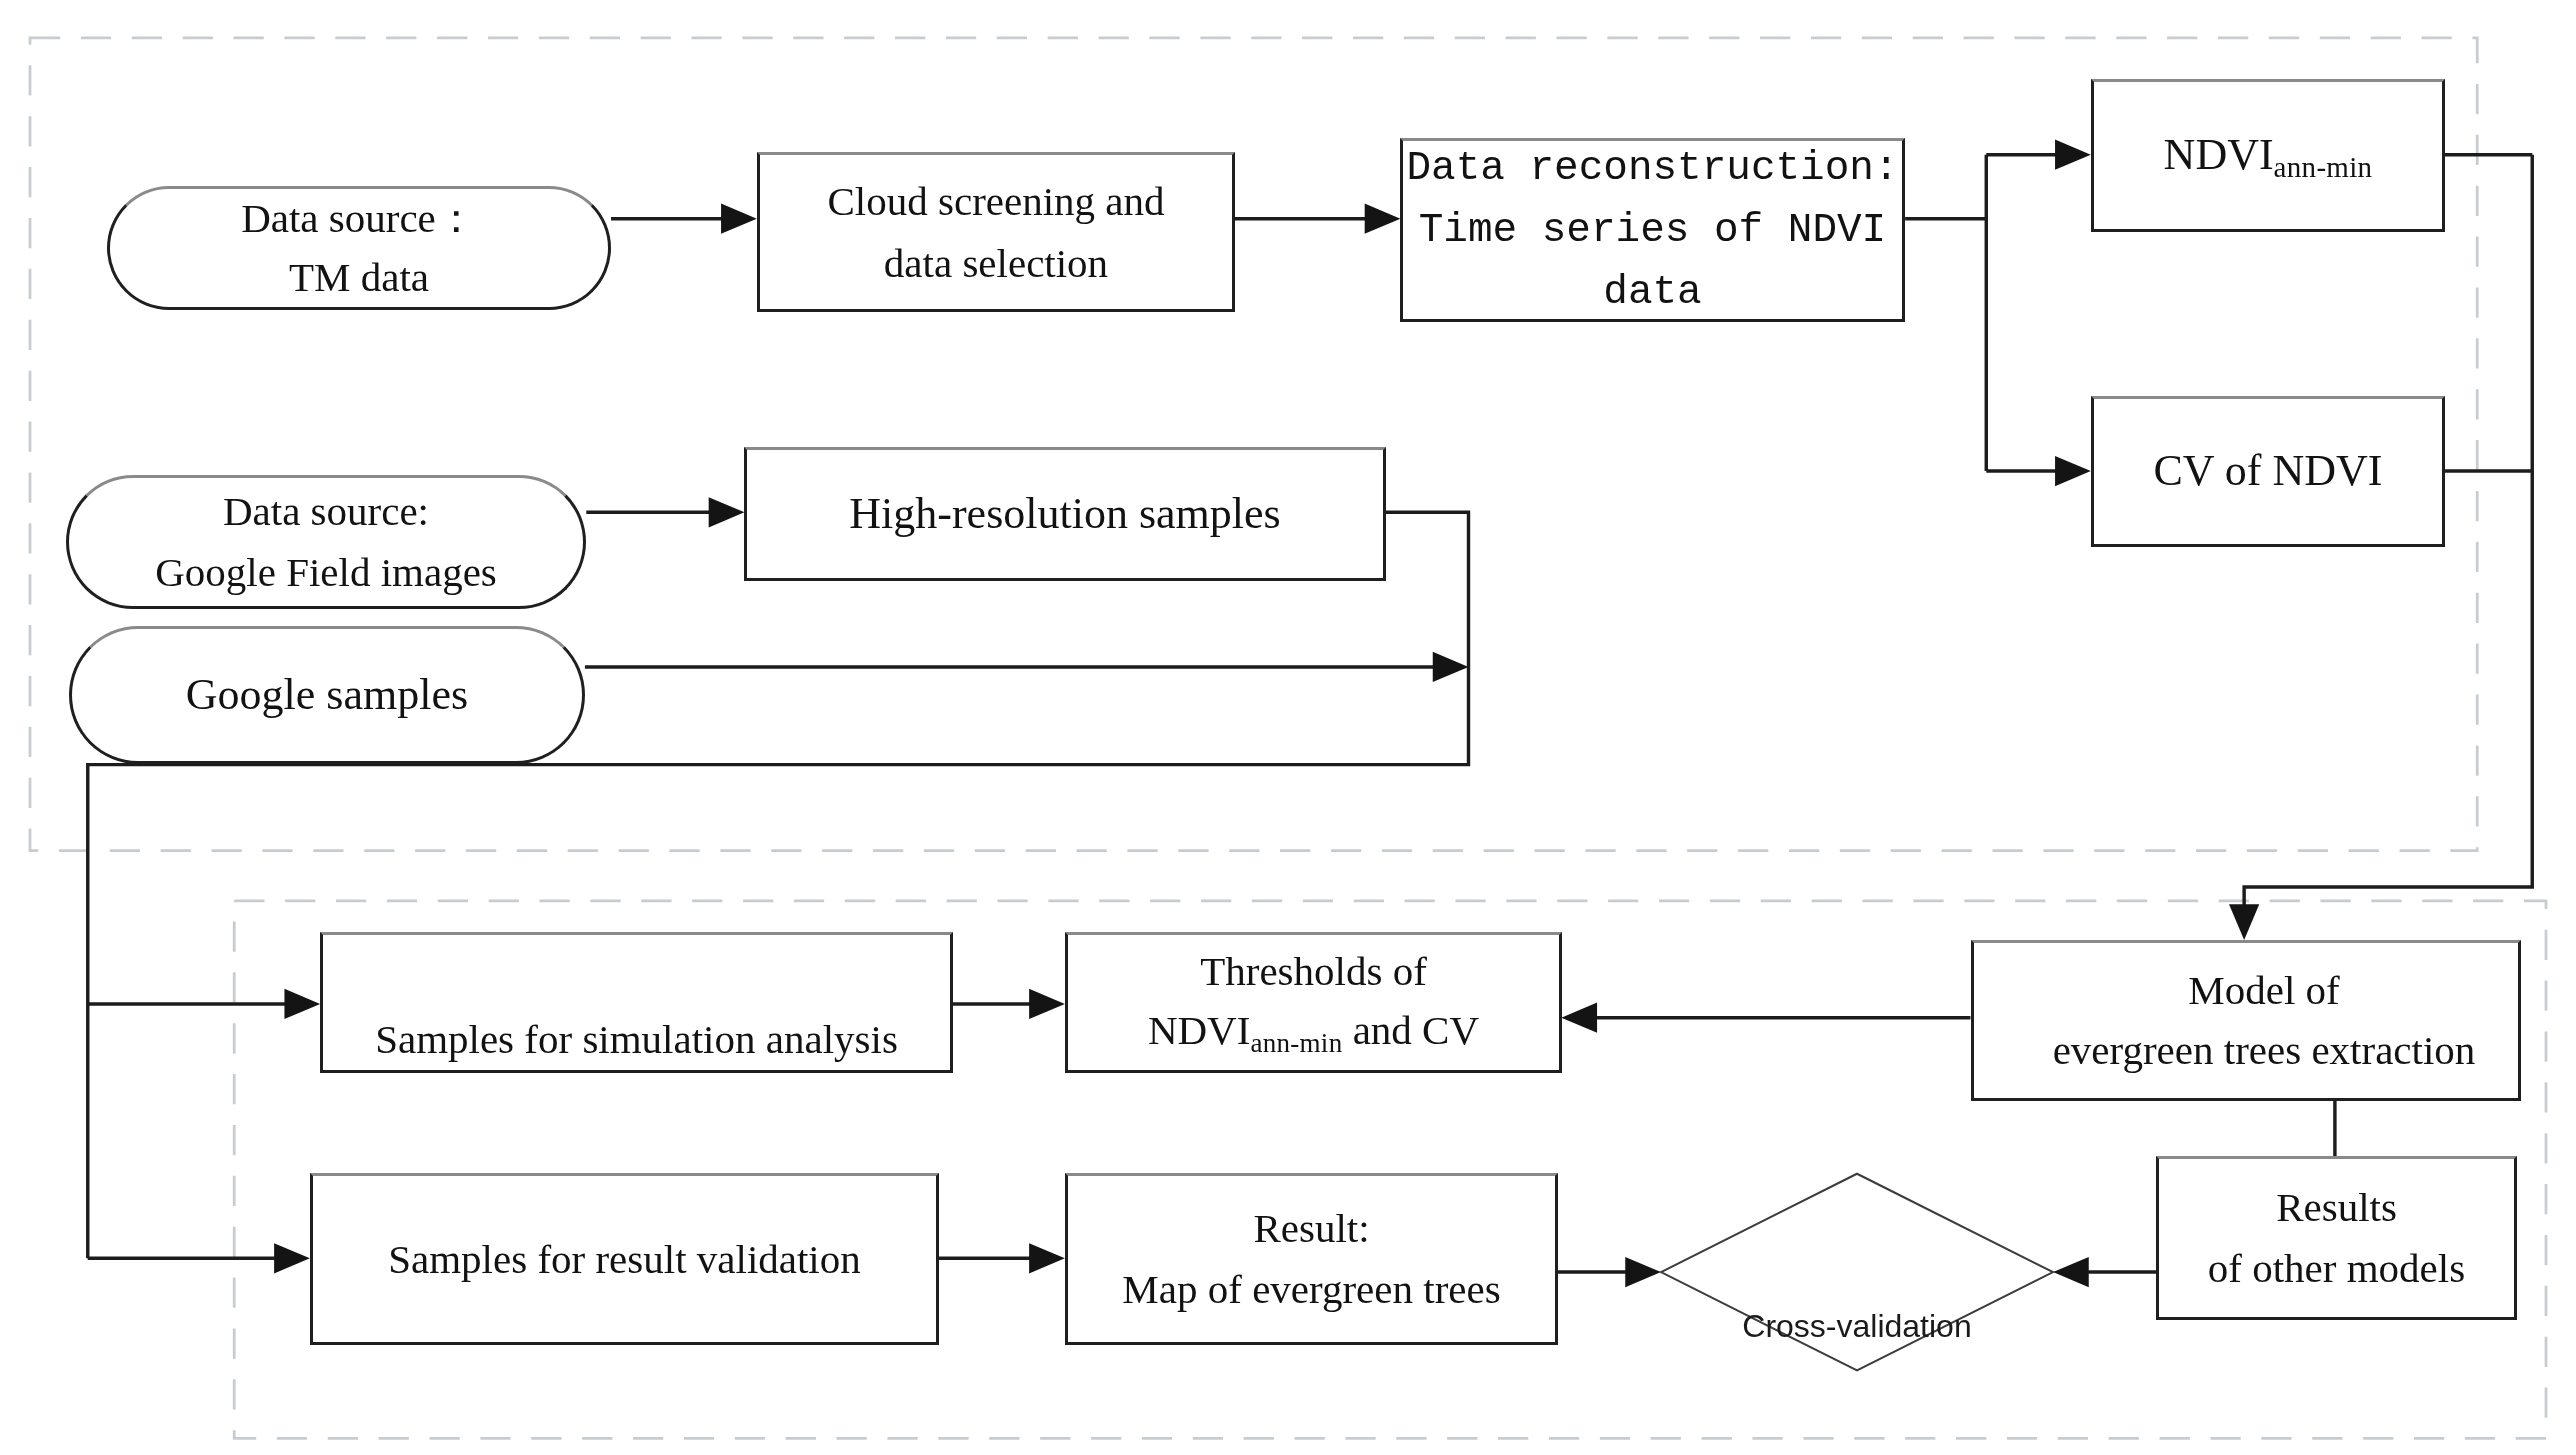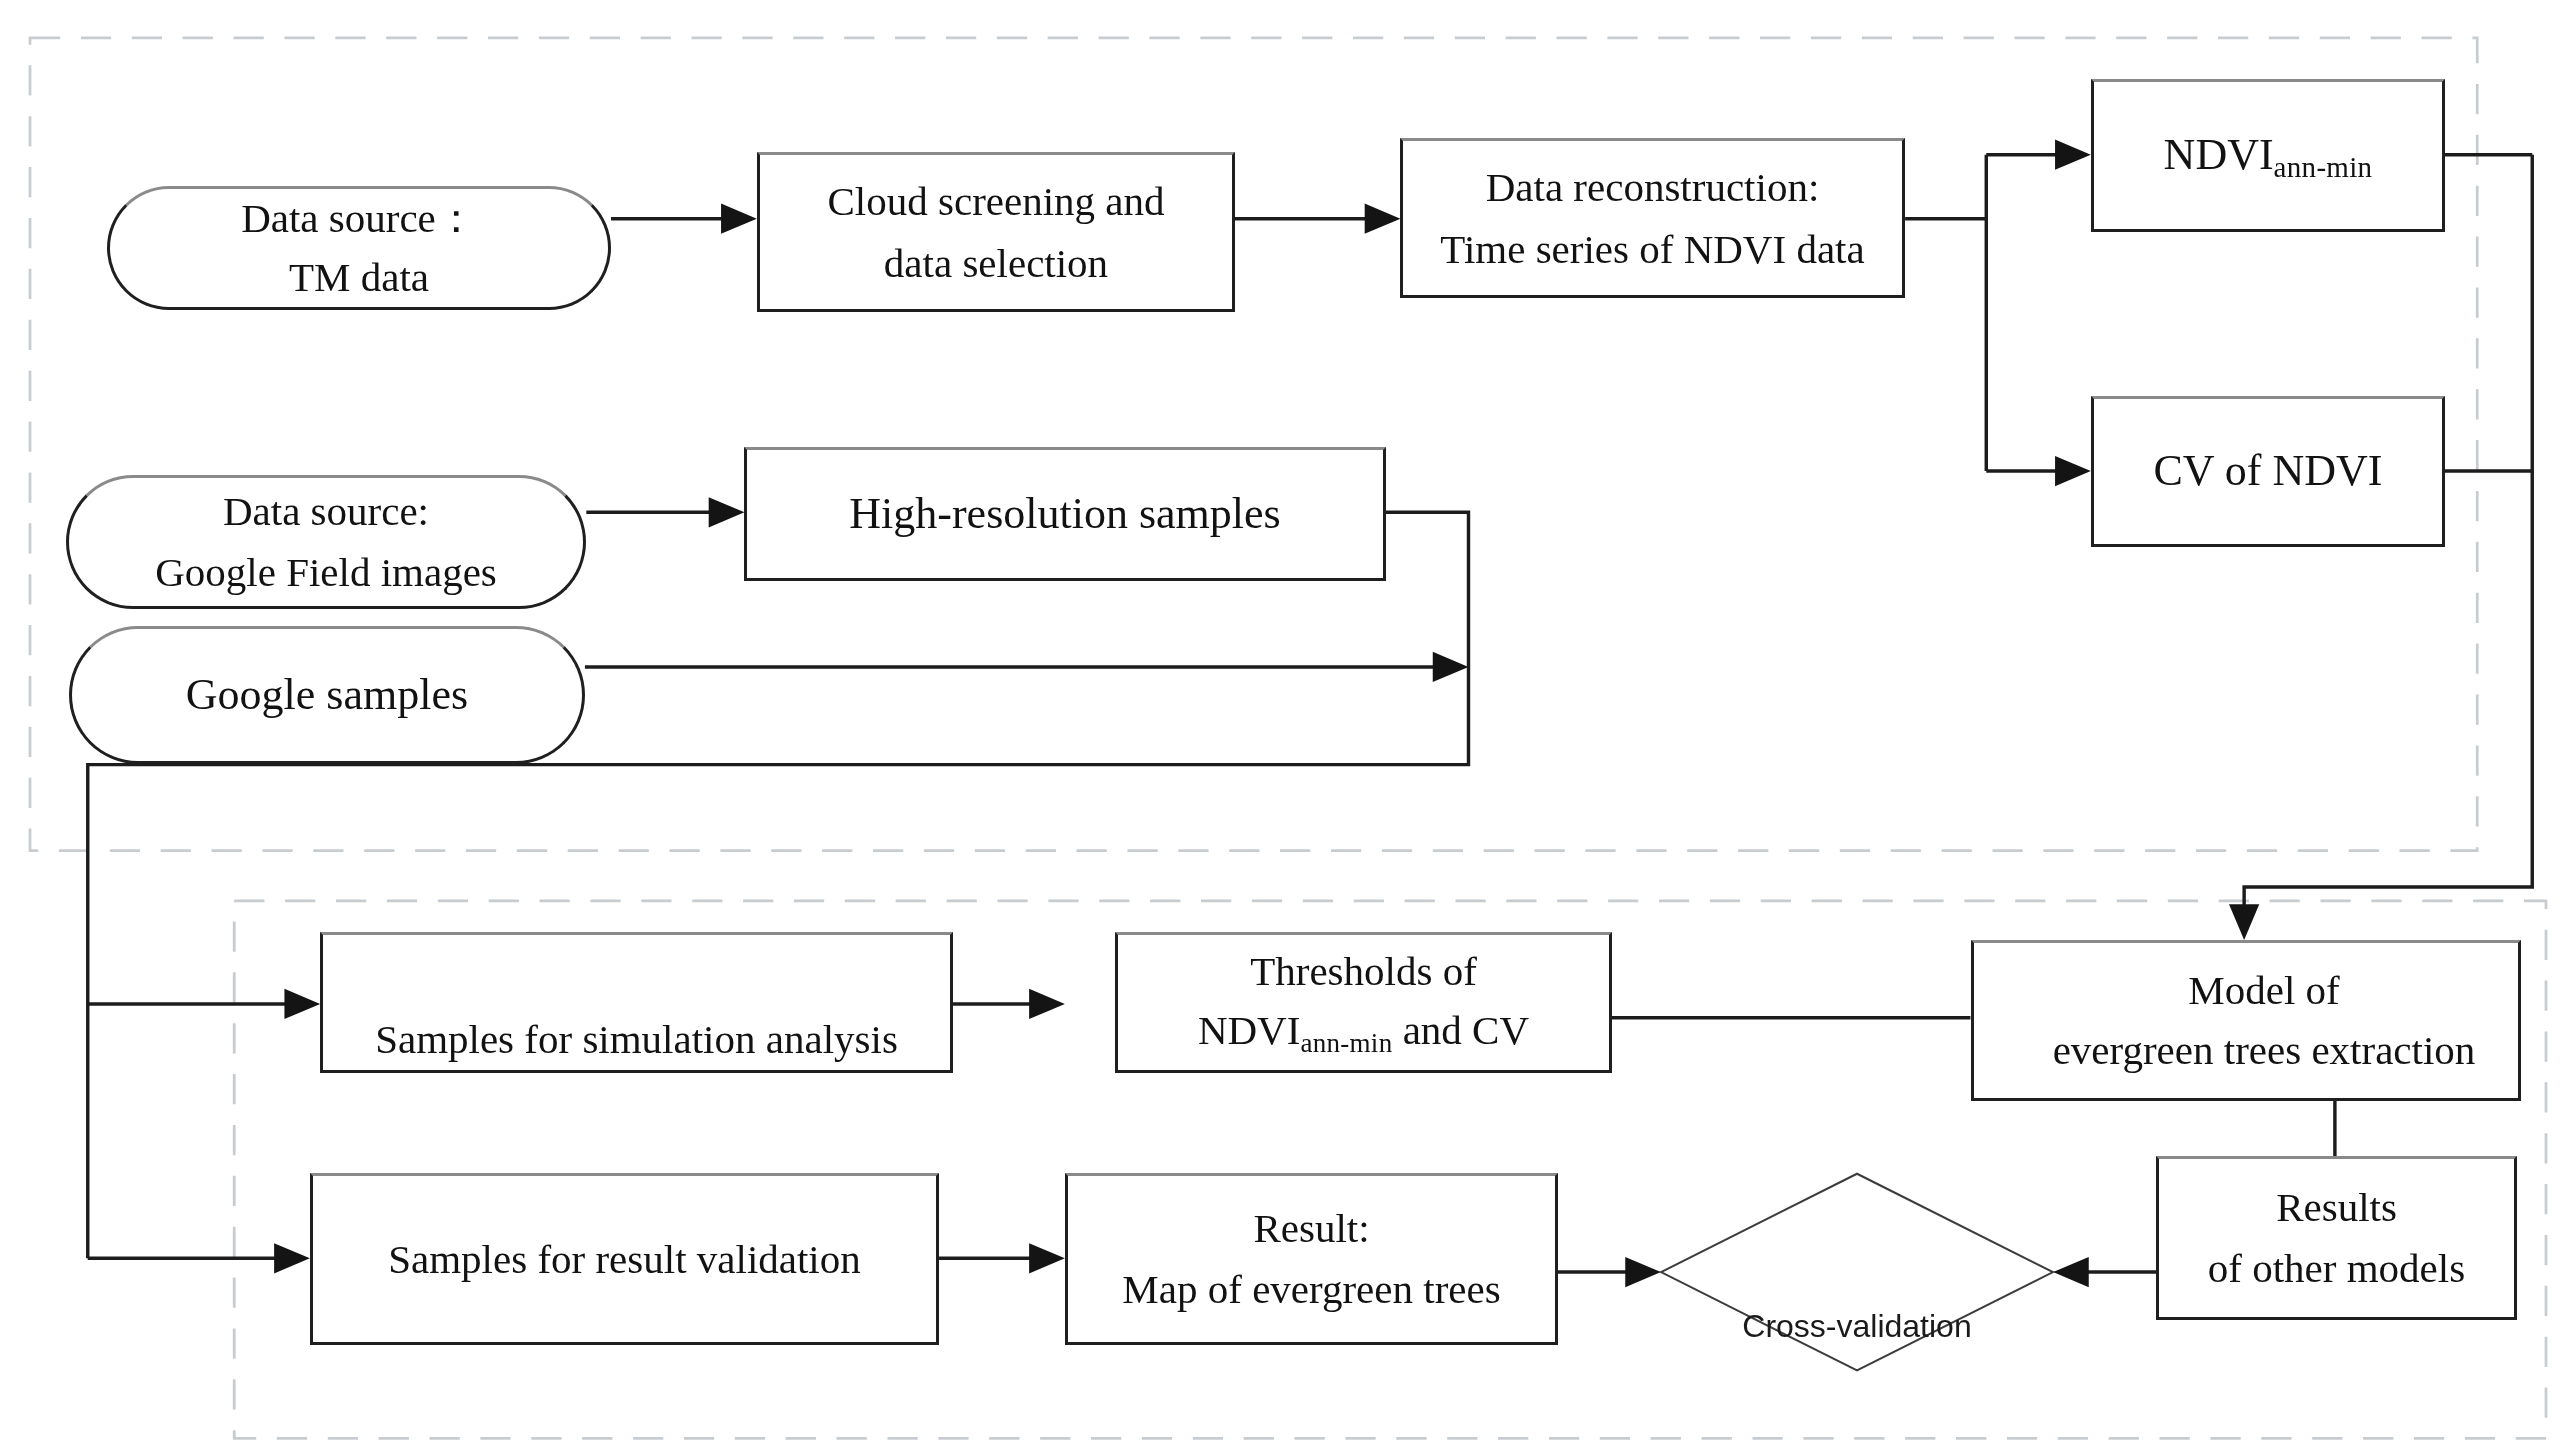--- a/index.html
+++ b/index.html
@@ -111,7 +111,7 @@
     <div>data selection</div>
   </div>
 
-  <div class="node" style="left:1400px;top:138px;width:505px;height:160px;">
+  <div class="node" style="left:1400px;top:138px;width:505px;height:184px;font-family:Liberation Mono, monospace;">
     <div>Data reconstruction:</div>
     <div>Time series of NDVI data</div>
   </div>

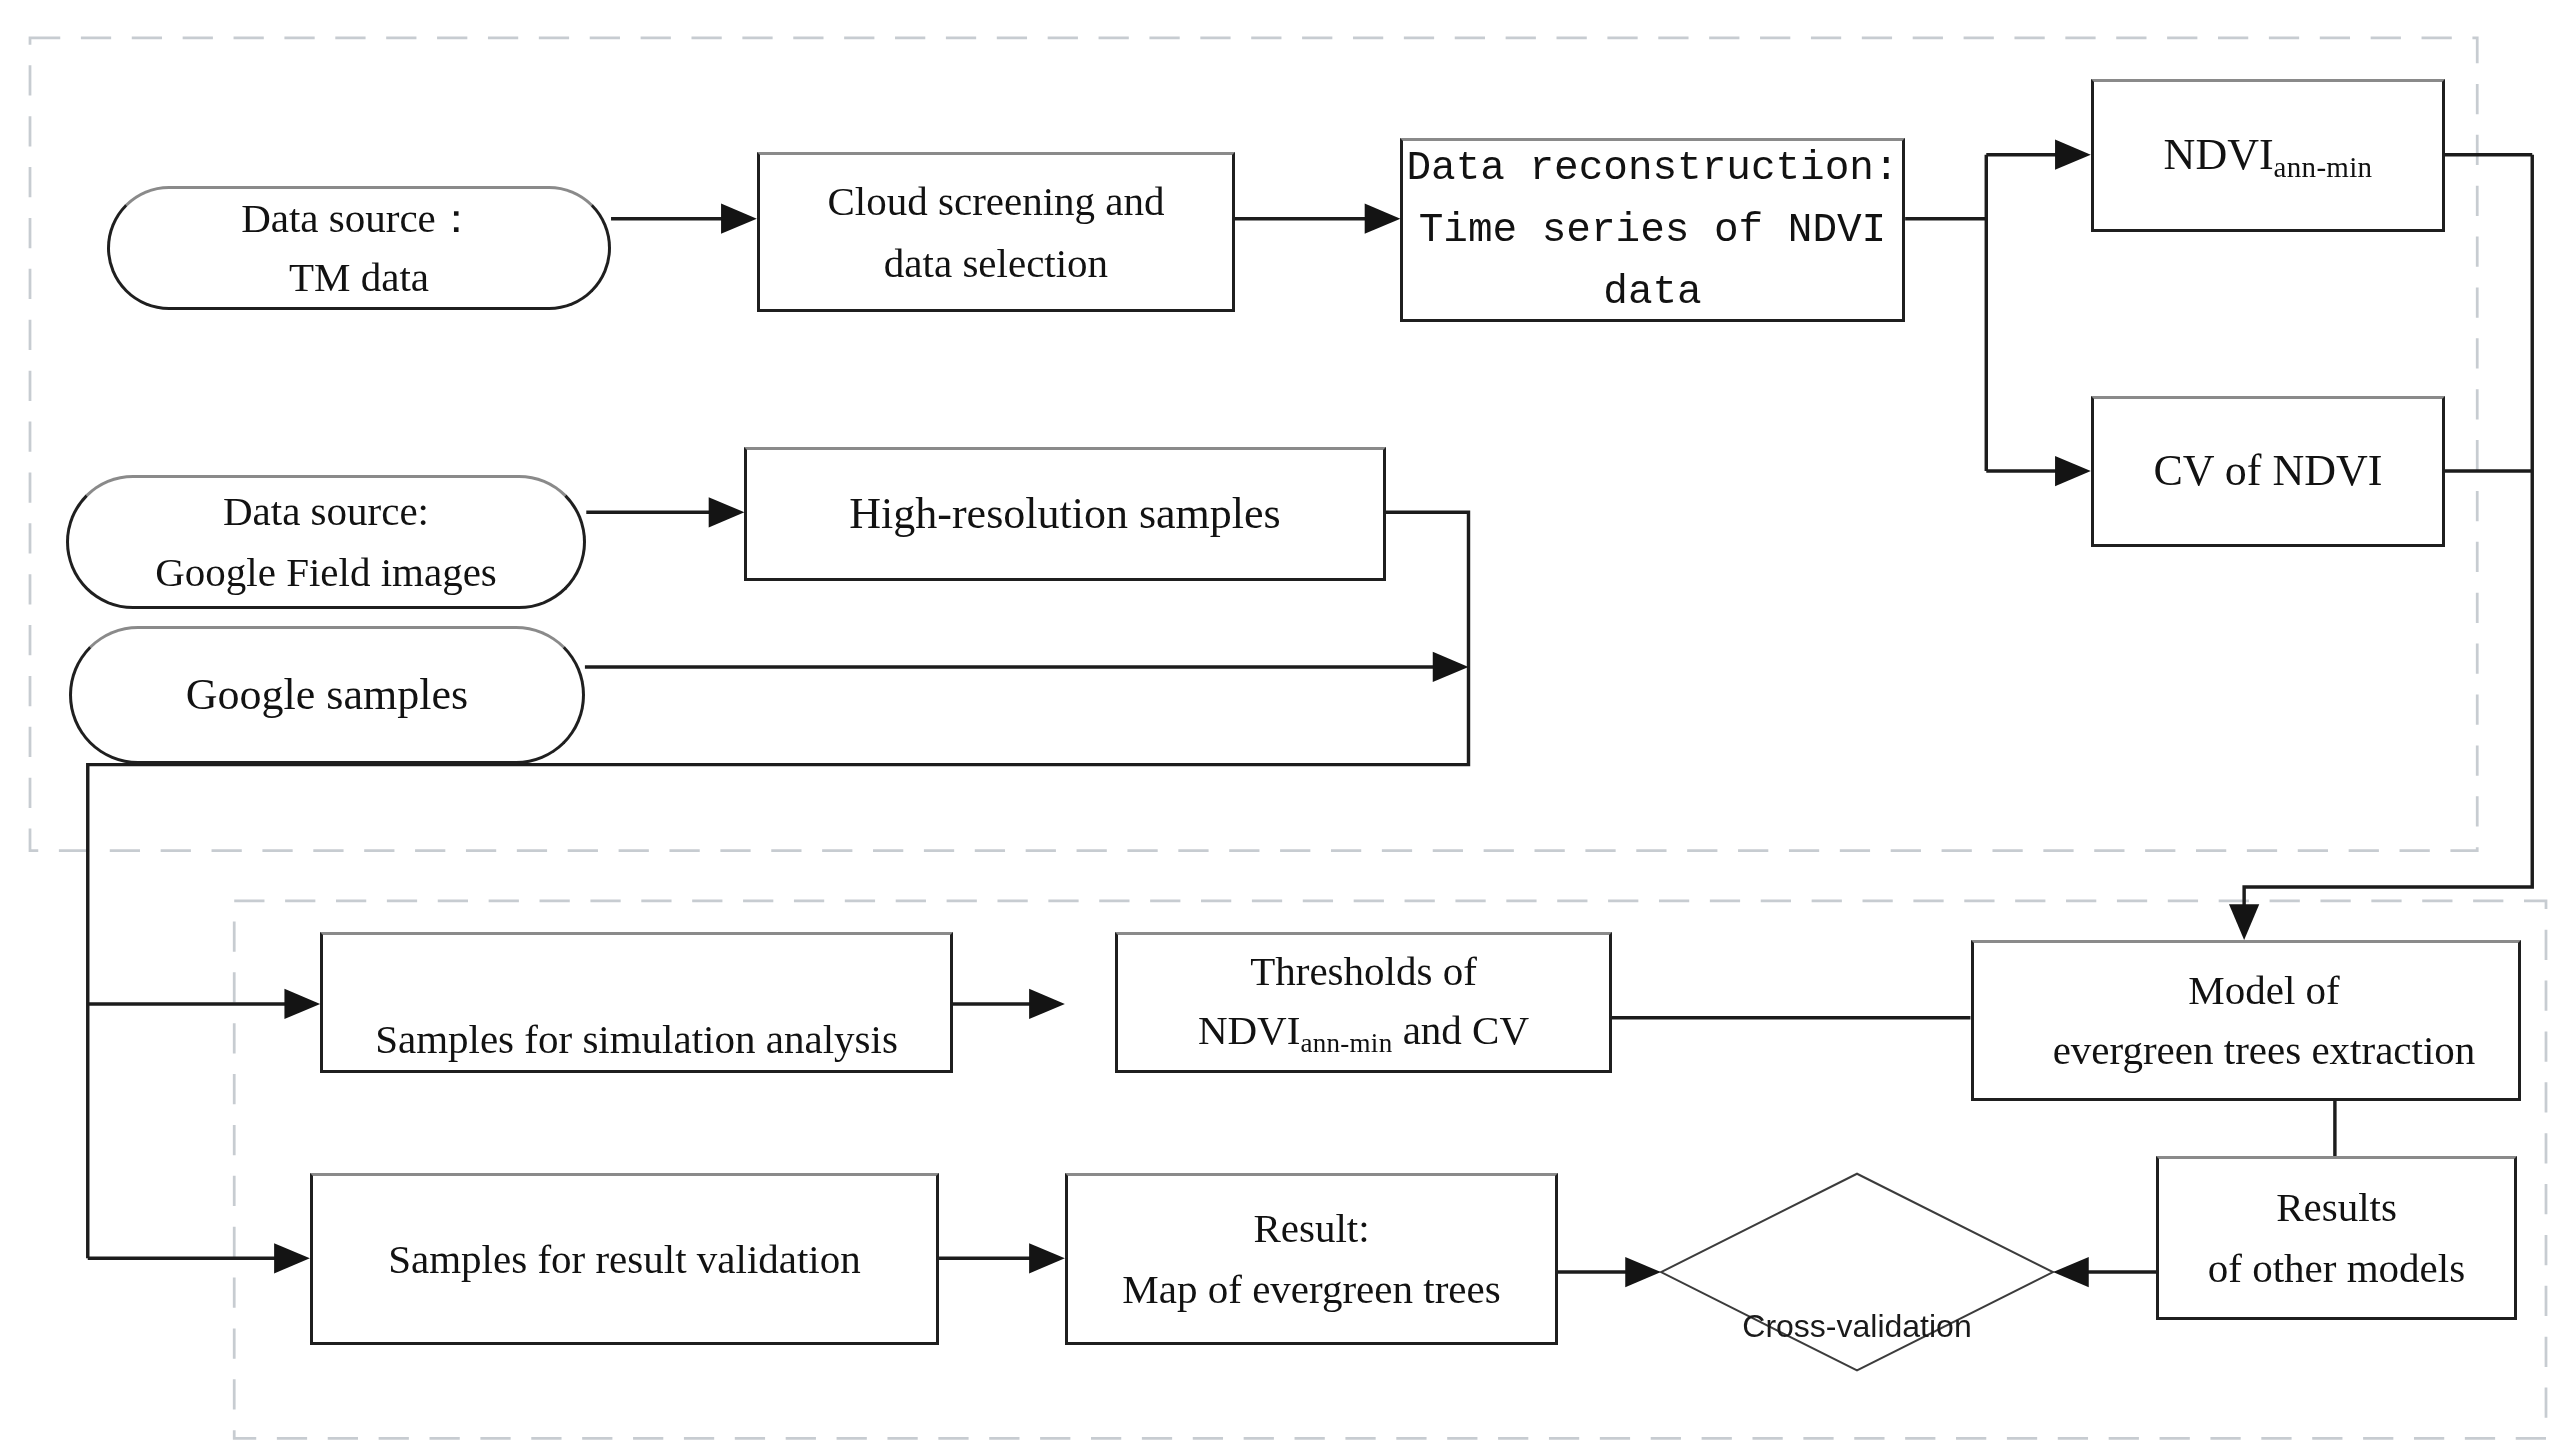--- a/index.html
+++ b/index.html
@@ -141,7 +141,7 @@
     <div>Samples for simulation analysis</div>
   </div>
 
-  <div class="node" style="left:1115px;top:932px;width:497px;height:141px;line-height:1.45;font-family:Liberation Serif, serif;">
+  <div class="node" style="left:1065px;top:932px;width:497px;height:141px;line-height:1.45;font-family:Liberation Serif, serif;">
     <div>Thresholds of</div>
     <div><span>NDVI</span><span class="sub">ann-min</span><span> and CV</span></div>
   </div>

